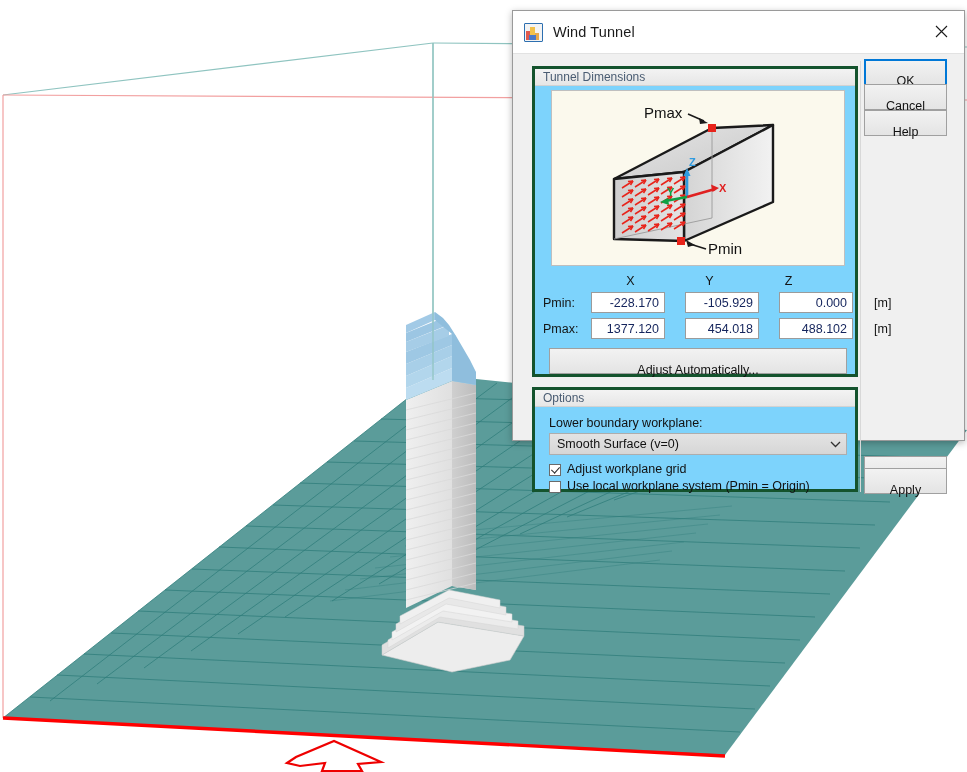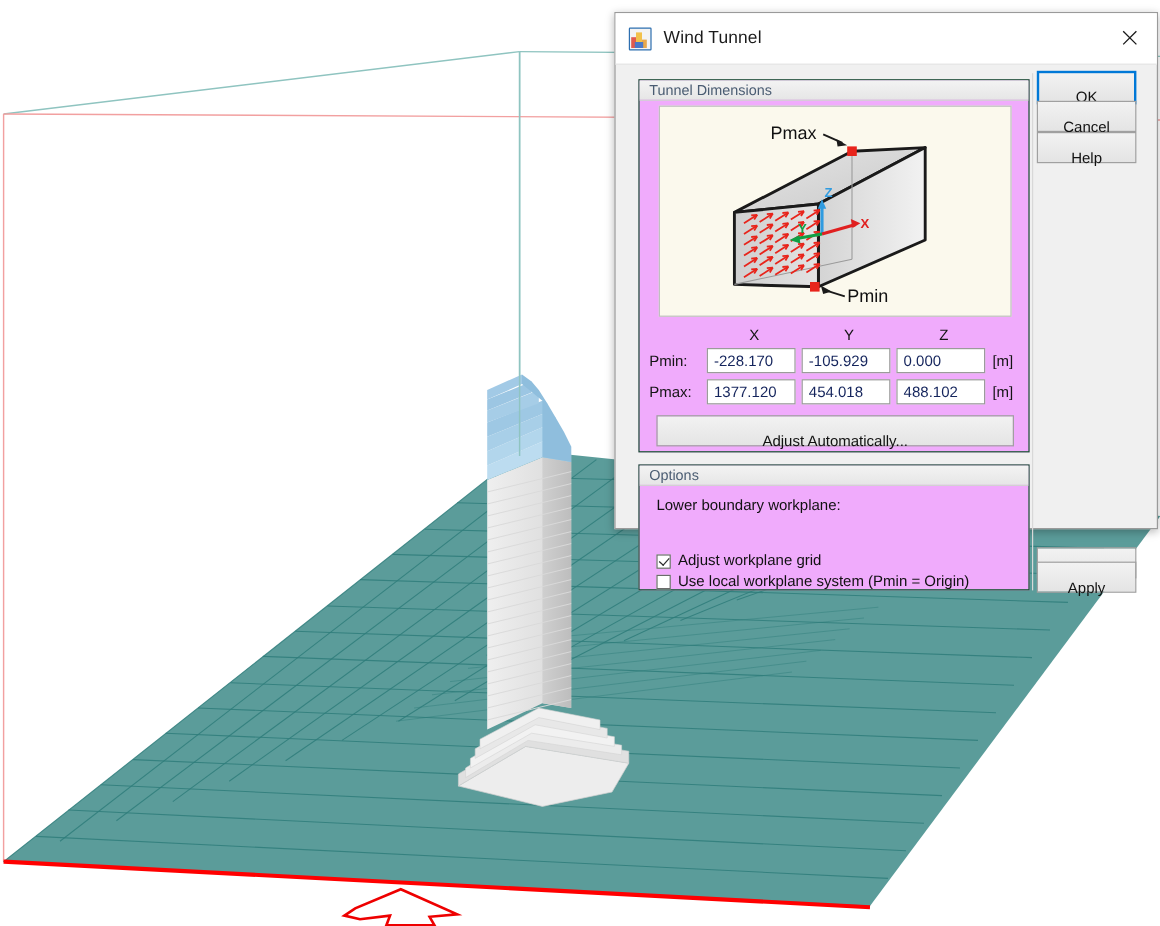--- a/index.html
+++ b/index.html
@@ -88,8 +88,8 @@
   
   .group {
     position: absolute;
-    background: #f0abfc;
-    border: 1px solid #14532d;
+    background: #7dd3fc;
+    border: 3px solid #14532d;
     box-sizing: border-box;
   }
   .group-header {

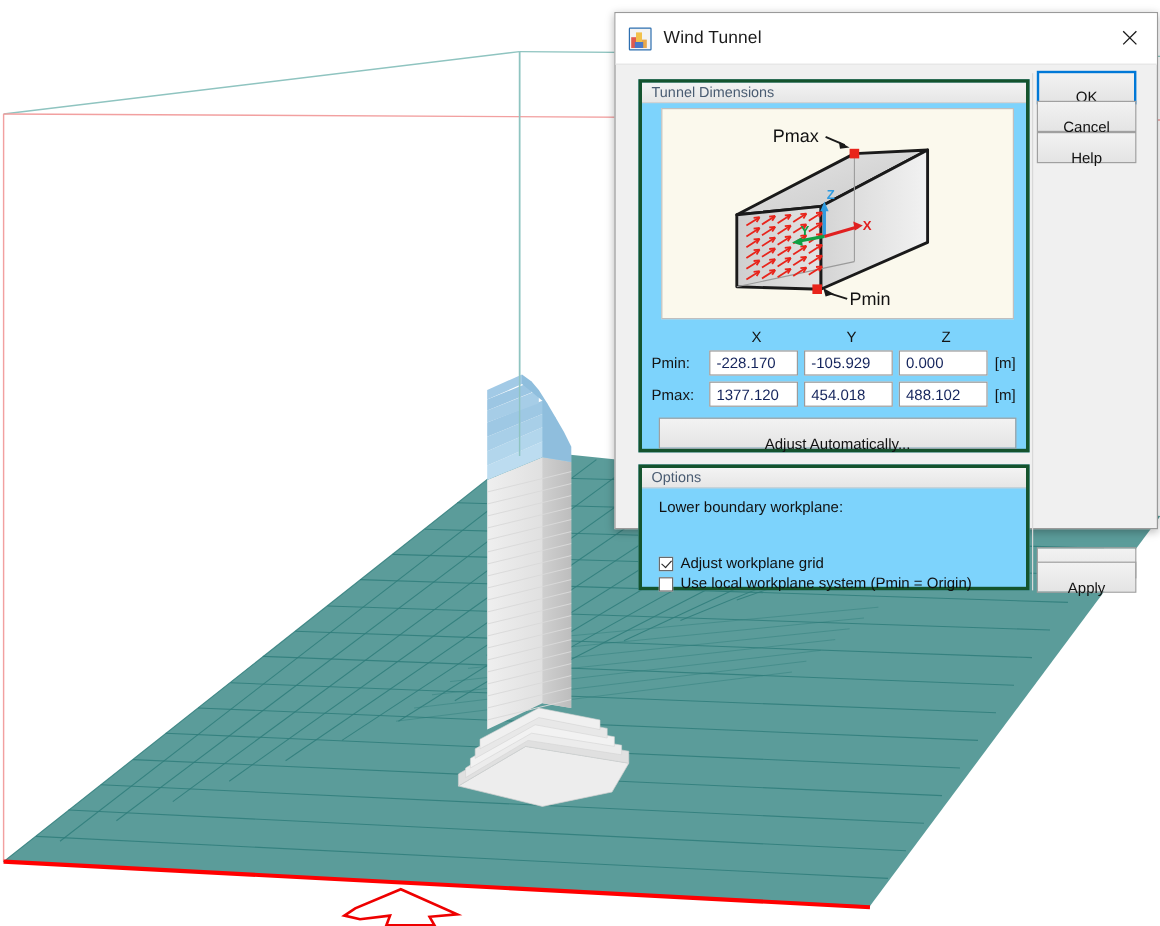--- a/index.html
+++ b/index.html
@@ -149,12 +149,13 @@
   .cfield {
     width: 74px; flex: none;
     height: 21px;
-    margin-right: 5px;
+    margin-right: 20px;
     border: 1px solid #9b9b9b;
     background: #ffffff;
     box-sizing: border-box;
     font-size: 12.5px;
     color: #14245c;
+    text-align: right;
     padding: 0 5px;
     line-height: 19px;
     font-family: "Liberation Sans", sans-serif;

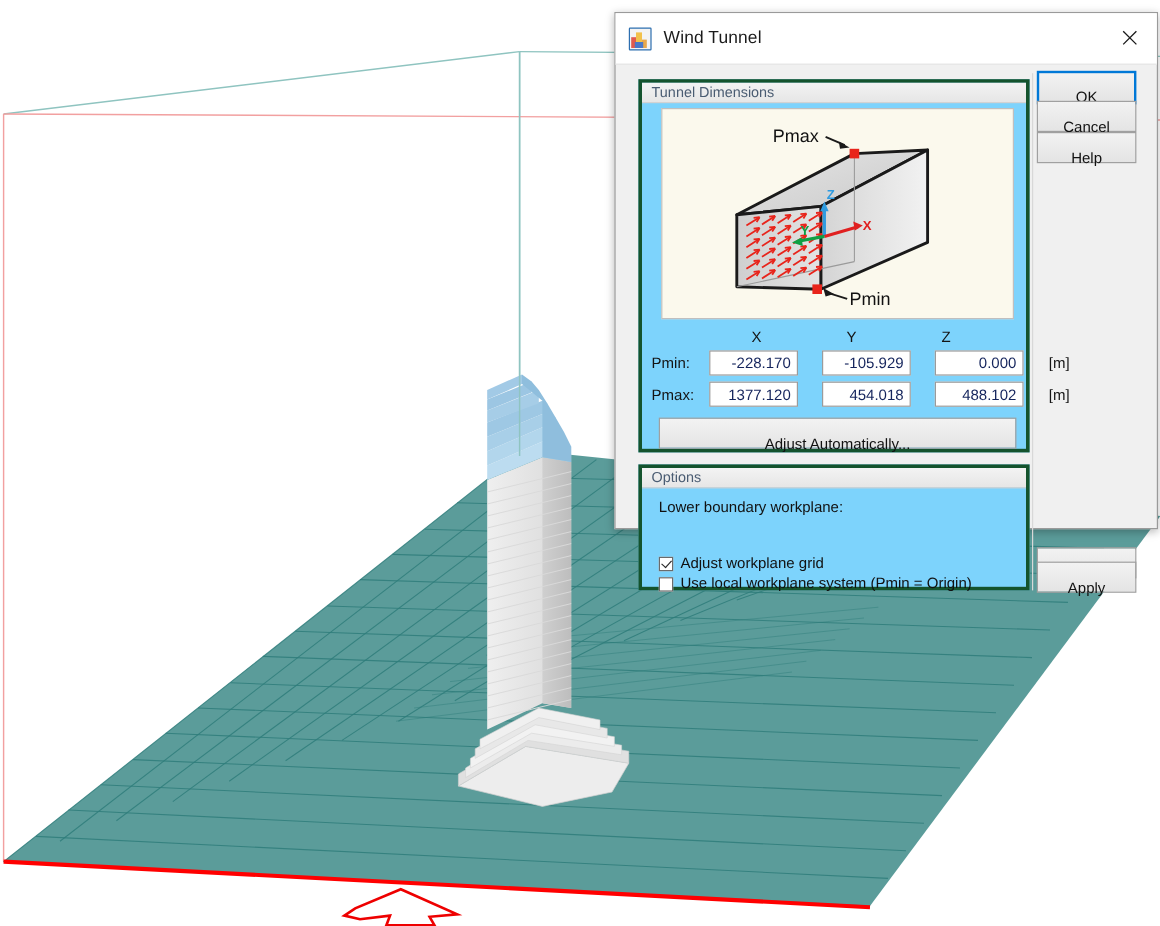--- a/index.html
+++ b/index.html
@@ -597,6 +597,14 @@
 
       <div id="opt-label">Lower boundary workplane:</div>
 
+      <div id="combo">
+        <span class="cval">Smooth Surface (v=0)</span>
+        <span class="carrow">
+          <svg width="11" height="8" viewBox="0 0 11 8">
+            <path d="M1,2 L5.5,6.5 L10,2" stroke="#303030" stroke-width="1.3" fill="none"></path>
+          </svg>
+        </span>
+      </div>
 
       <label class="cbrow" id="cb1">
         <span class="cbox checked"></span>

